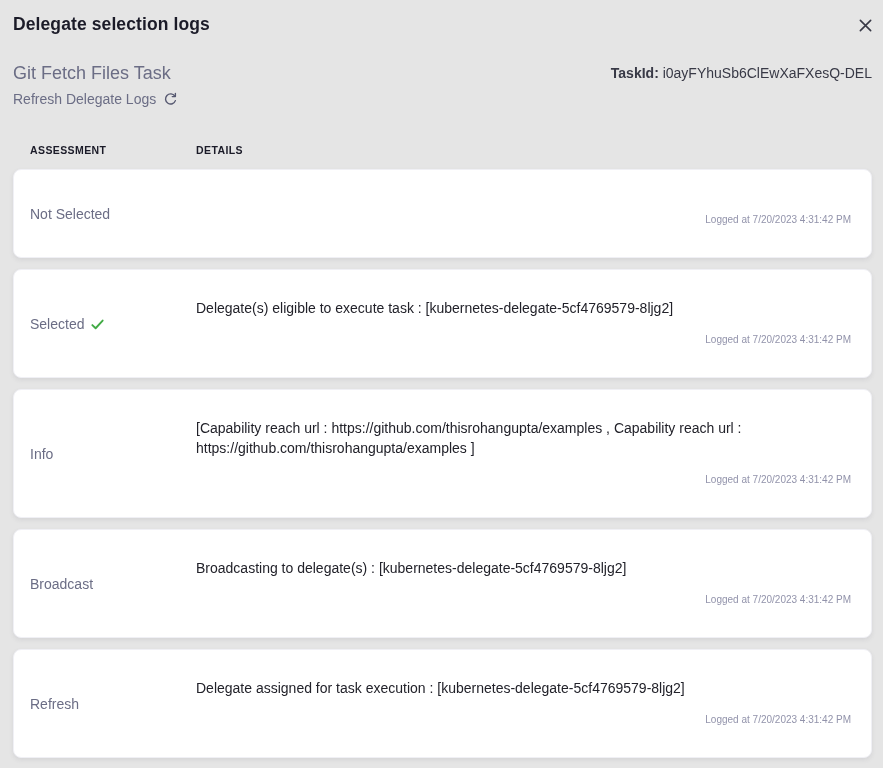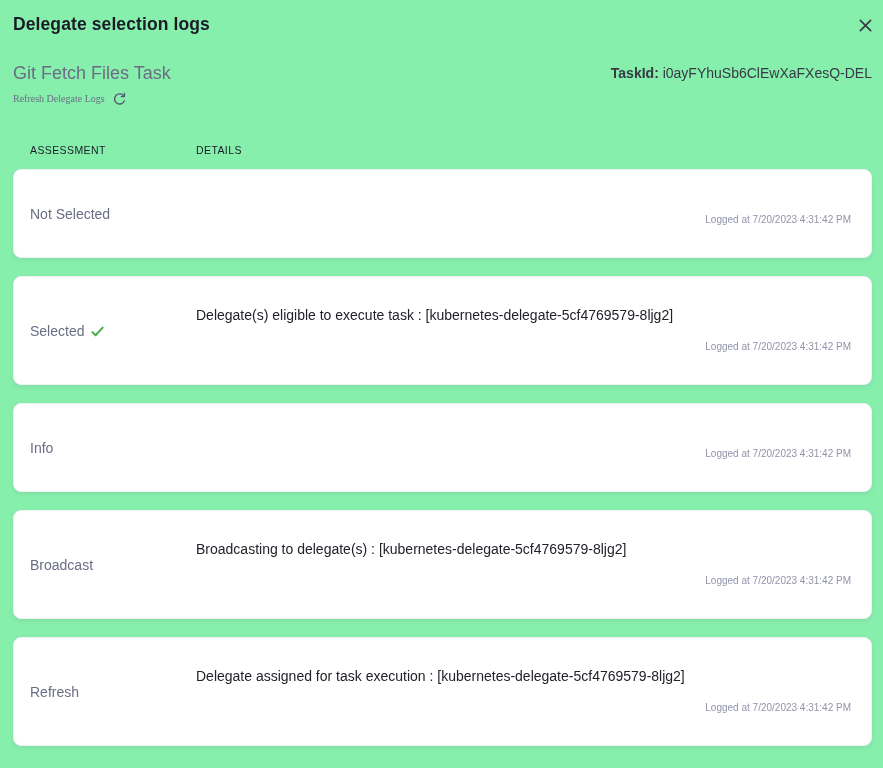--- a/index.html
+++ b/index.html
@@ -6,7 +6,7 @@
   html, body { width: 883px; height: 768px; background: #ffffff; overflow: hidden; }
   body { font-family: "Liberation Sans", sans-serif; color: #22222a; }
 
-  .modal { width: 883px; height: 768px; background: #86efac; }
+  .modal { width: 883px; height: 768px; background: #e5e5e5; }
 
   
   .modal-header {

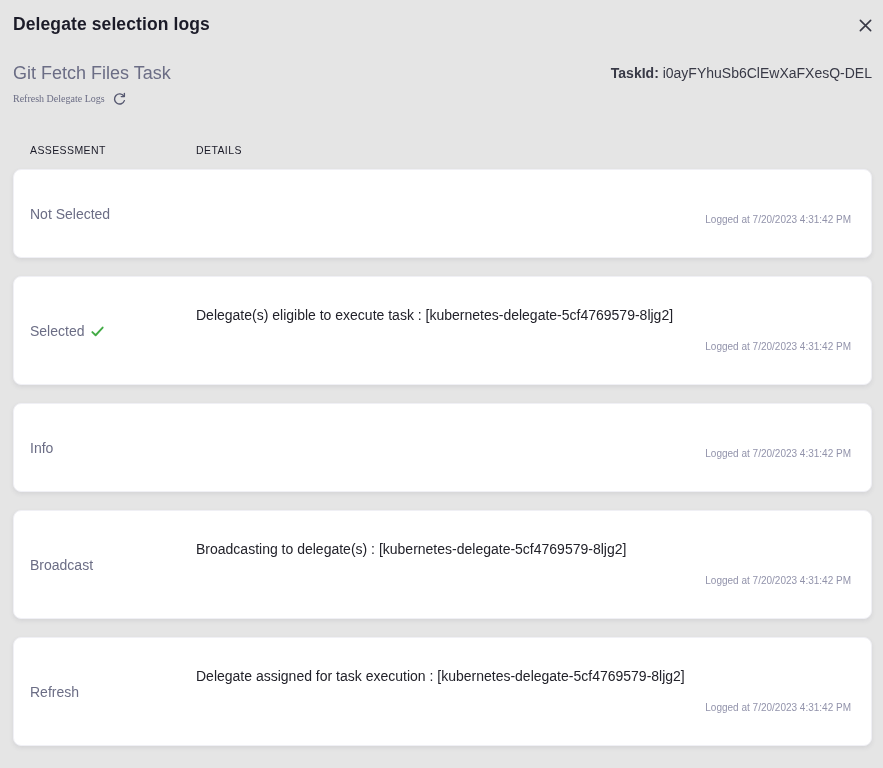--- a/index.html
+++ b/index.html
@@ -35,8 +35,8 @@
   .refresh-link {
     margin-top: 6px; display: inline-flex; align-items: center; gap: 7px;
     background: none; border: none; cursor: pointer; padding: 0;
-    font-family: Liberation Serif, serif;
-    font-size: 10px; color: #6b6d85; line-height: 20px;
+    font-family: Liberation Sans, sans-serif;
+    font-size: 14px; color: #6b6d85; line-height: 20px;
   }
   .refresh-icon { display: inline-flex; color: #565870; margin-top: 1px; }
   .task-id {

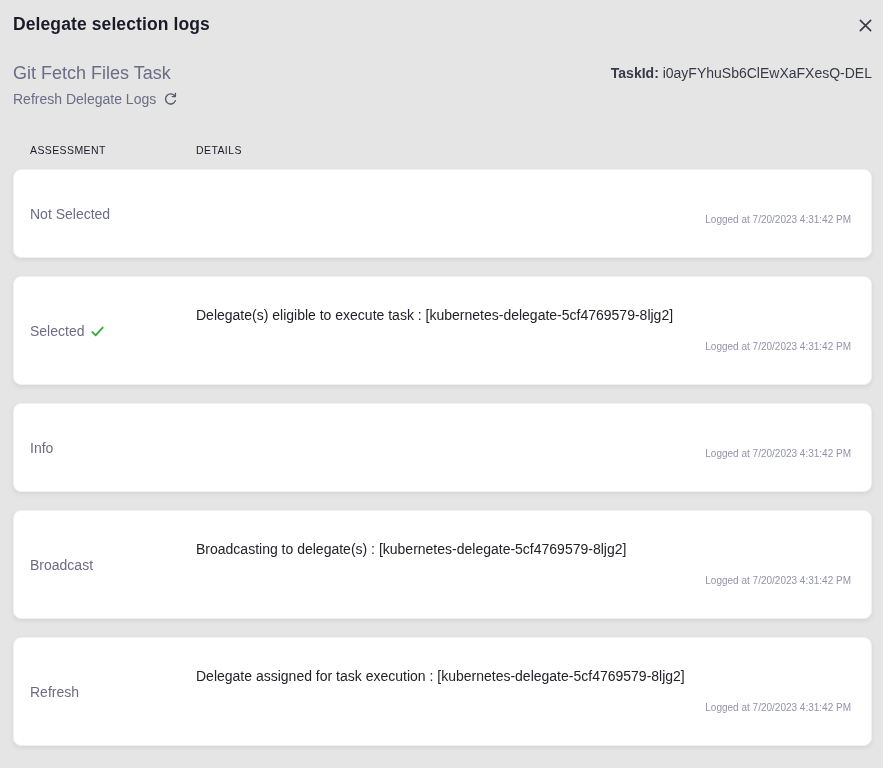--- a/index.html
+++ b/index.html
@@ -49,7 +49,7 @@
     display: flex; margin-top: 35px; padding-left: 30px;
   }
   .th {
-    font-size: 10.5px; font-weight: 400; color: #1b1b28;
+    font-size: 10.5px; font-weight: 700; color: #1b1b28;
     letter-spacing: 0.4px; line-height: 13px;
   }
   .th-assessment { width: 166px; }

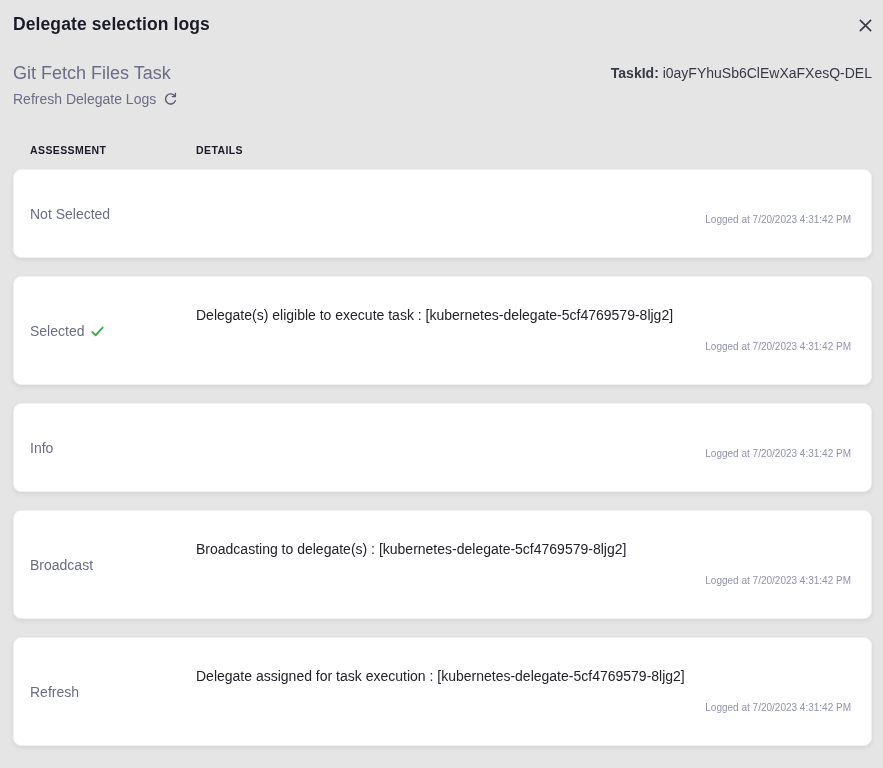--- a/index.html
+++ b/index.html
@@ -57,7 +57,7 @@
 
   
   .cards {
-    display: flex; flex-direction: column; gap: 18px;
+    display: flex; flex-direction: column; gap: 11px;
     padding: 0 11px 0 13px; margin-top: 12px;
   }
   .log-card {

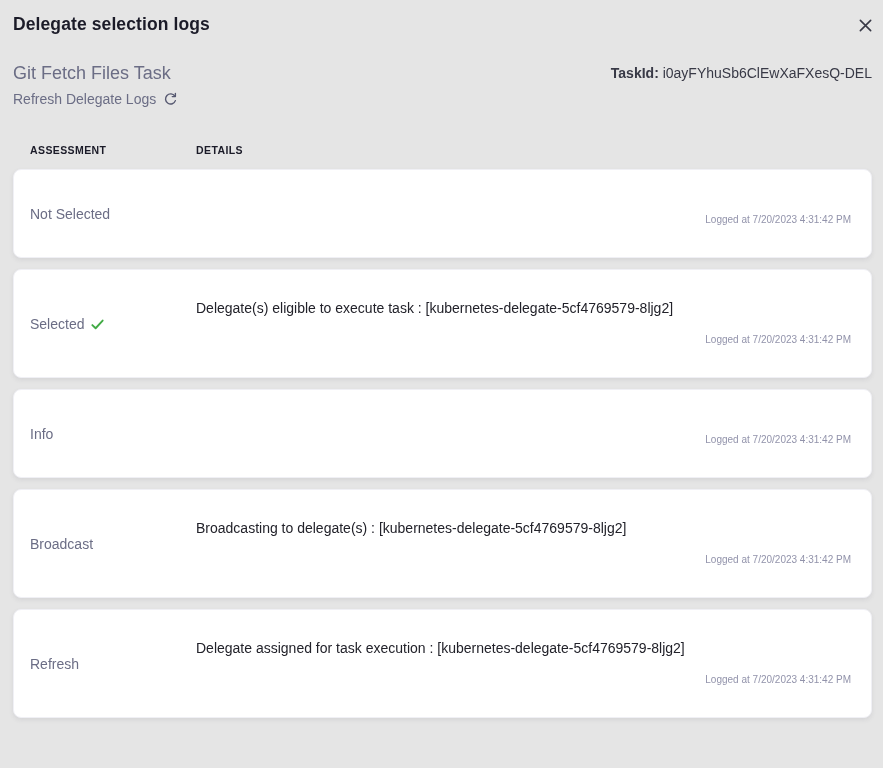--- a/index.html
+++ b/index.html
@@ -153,6 +153,7 @@
         <span>Info</span>
       </div>
       <div class="cell-details">
+        <div class="detail-text">[Capability reach url : https://github.com/thisrohangupta/examples , Capability reach url : https://github.com/thisrohangupta/examples ]</div>
         <div class="logged-at">Logged at 7/20/2023 4:31:42 PM</div>
       </div>
     </div>

